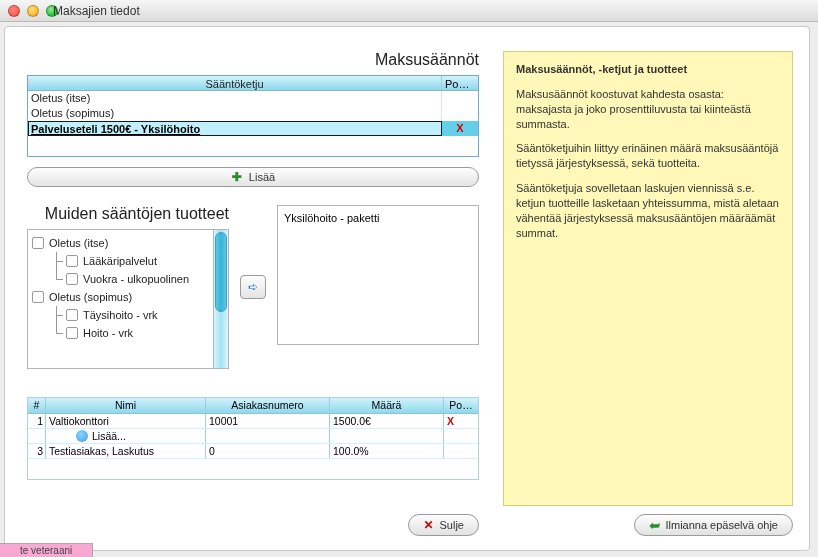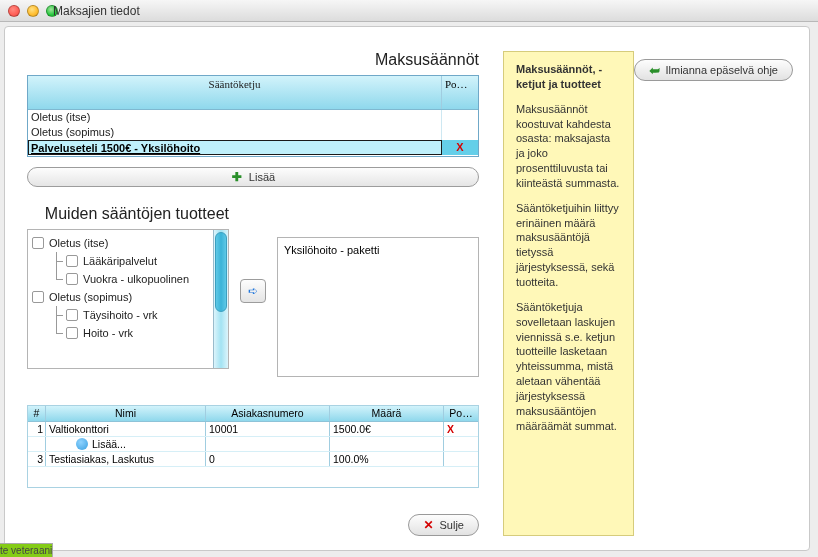--- a/index.html
+++ b/index.html
@@ -33,7 +33,7 @@
     display: flex; gap: 24px;
   }
   .leftcol { flex: 1; display: flex; flex-direction: column; }
-  .rightcol { width: 310px; display: flex; flex-direction: row; }
+  .rightcol { width: 310px; display: flex; flex-direction: column; }
   .label { font-size: 16px; color: #222; margin-bottom: 6px; text-align: right; }
   .rulesbox { border: 1px solid #6fa8c8; background: #fff; height: 82px; }
   .rulesheader { display: flex; background: linear-gradient(#d2f3fb, #8fd8ec); border-bottom: 1px solid #7fb8d0; height: 34px; font-family: Liberation Serif, serif; }

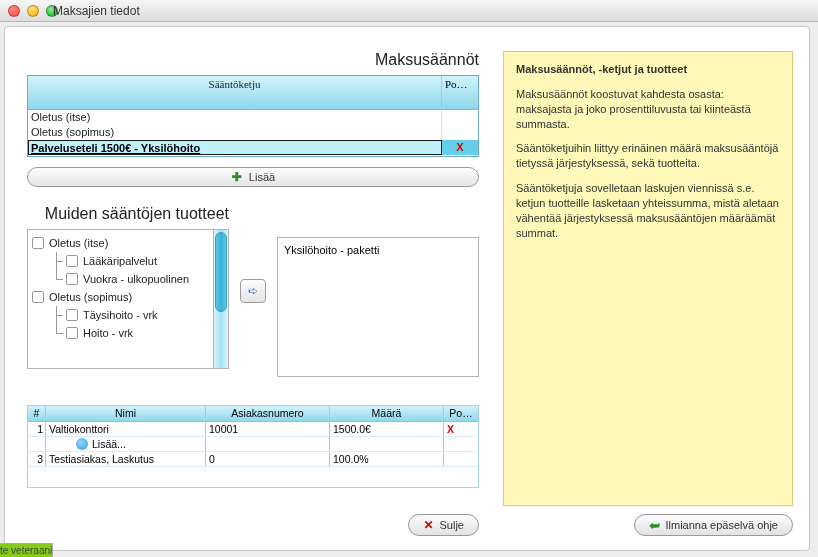--- a/index.html
+++ b/index.html
@@ -36,7 +36,7 @@
   .rightcol { width: 310px; display: flex; flex-direction: column; }
   .label { font-size: 16px; color: #222; margin-bottom: 6px; text-align: right; }
   .rulesbox { border: 1px solid #6fa8c8; background: #fff; height: 82px; }
-  .rulesheader { display: flex; background: linear-gradient(#d2f3fb, #8fd8ec); border-bottom: 1px solid #7fb8d0; height: 34px; font-family: Liberation Serif, serif; }
+  .rulesheader { display: flex; background: linear-gradient(#d2f3fb, #8fd8ec); border-bottom: 1px solid #7fb8d0; height: 15px; }
   .rulesheader .c1 { flex: 1; text-align: center; font-size: 11px; color: #222; border-right: 1px solid #a0cde0; line-height: 17px; }
   .rulesheader .c2 { width: 36px; text-align: left; padding-left: 3px; font-size: 11px; line-height:17px; }
   .rulerow { display: flex; height: 15px; background: #fff; color: #222; }

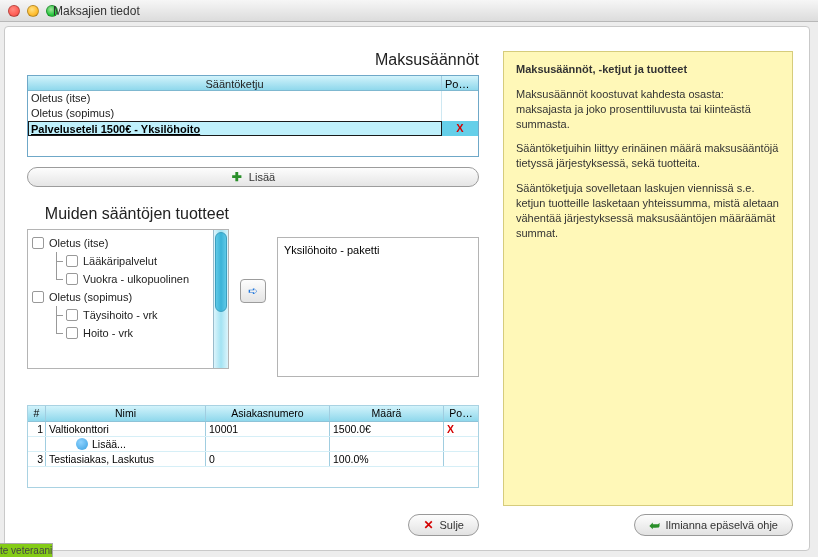--- a/index.html
+++ b/index.html
@@ -71,7 +71,7 @@
     linear-gradient(#999,#999) 6px 9px/7px 1px no-repeat; }
   .arrowbtn-wrap { width:28px; display:flex; align-items:center; justify-content:center; }
   .arrowbtn { width:26px; height:24px; border:1px solid #9c9c9c; border-radius:4px; background:linear-gradient(#fdfdfd,#e4e4e4); display:flex; align-items:center; justify-content:center; color:#2277dd; font-size:12px; cursor:pointer;}
-  .listbox { border:1px solid #b4b4b4; background:#fff; height:140px; padding:6px;margin-top:32px; }
+  .listbox { border:1px solid #b4b4b4; background:#fff; height:140px; padding:6px; }
   .payers { margin-top: 28px; border:1px solid #a9d2e2; background:#fff;}
   .payers .phead { display:flex; background: linear-gradient(#d2f3fb,#8fd8ec); height:16px; border-bottom:1px solid #8ec3d8;}
   .pcell { border-right:1px solid #a0cde0; padding:0 3px; line-height:15px; font-size:10.5px; text-align:center;}

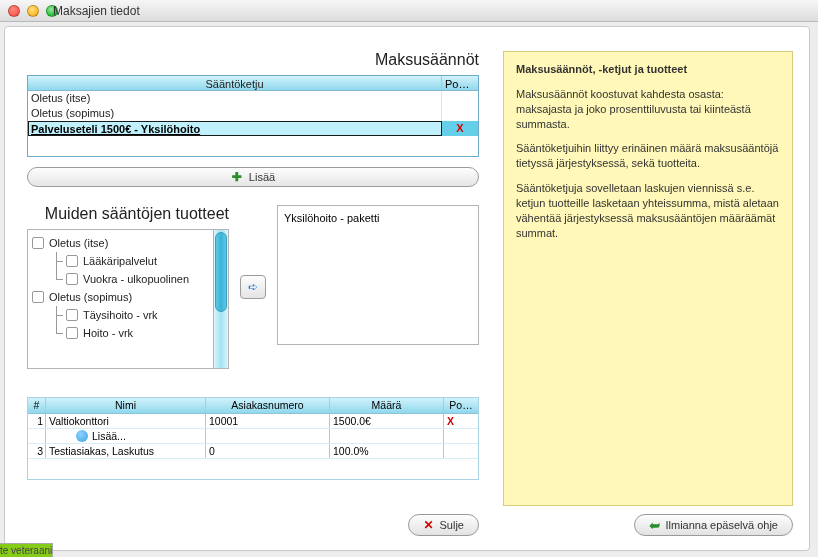--- a/index.html
+++ b/index.html
@@ -104,7 +104,7 @@
   .reportbtn-row { display:flex; justify-content:flex-end; margin-top:8px;}
   .redx { color:#d40000; font-weight:bold; font-size:12px;}
   .greenarrow { color:#2a8f2a; font-size:13px; font-weight:bold; display:inline-block; transform:scaleX(-1);}
-  .footer-tab { position:absolute; left:0; bottom:0; background:#84cc16; border:1px solid #aaa; border-bottom:none; border-left:none; font-size:10px; padding:1px 0; color:#444;}
+  .footer-tab { position:absolute; left:0; bottom:0; background:#f9a8d4; border:1px solid #aaa; border-bottom:none; border-left:none; font-size:10px; padding:1px 20px; color:#444;}
 </style>
 </head>
 <body>

